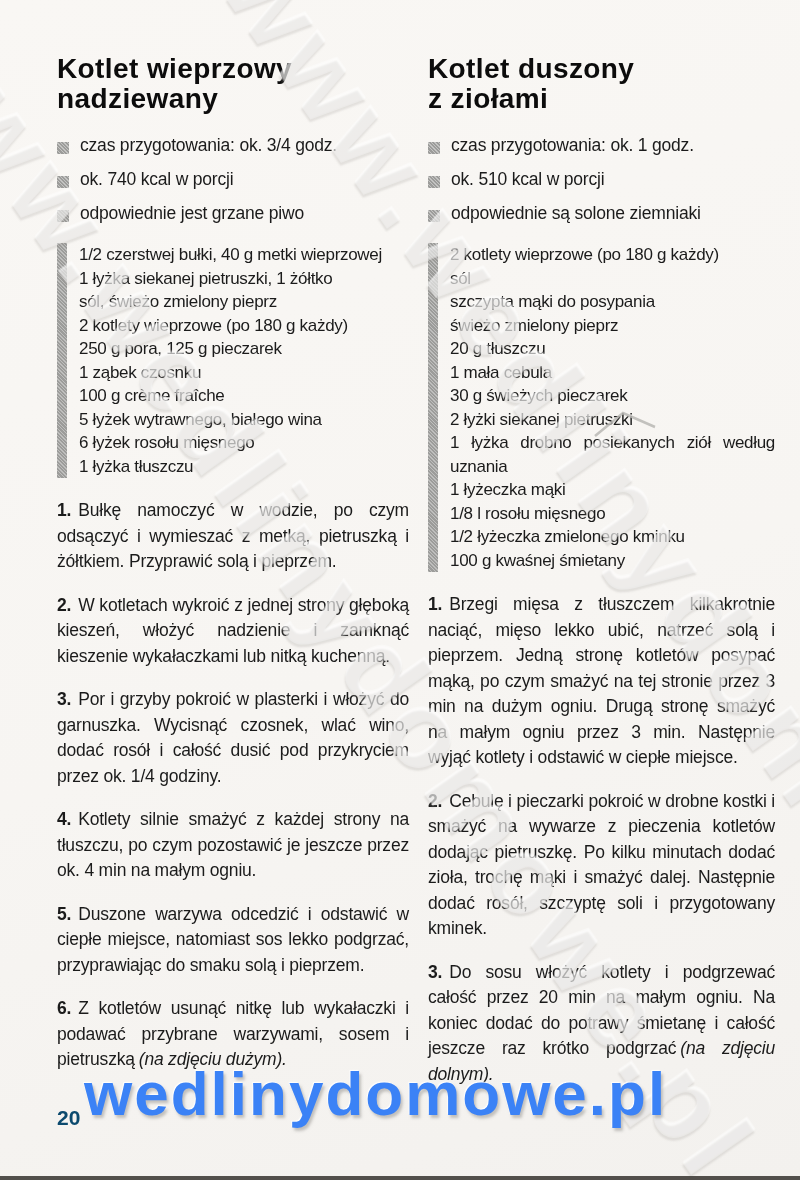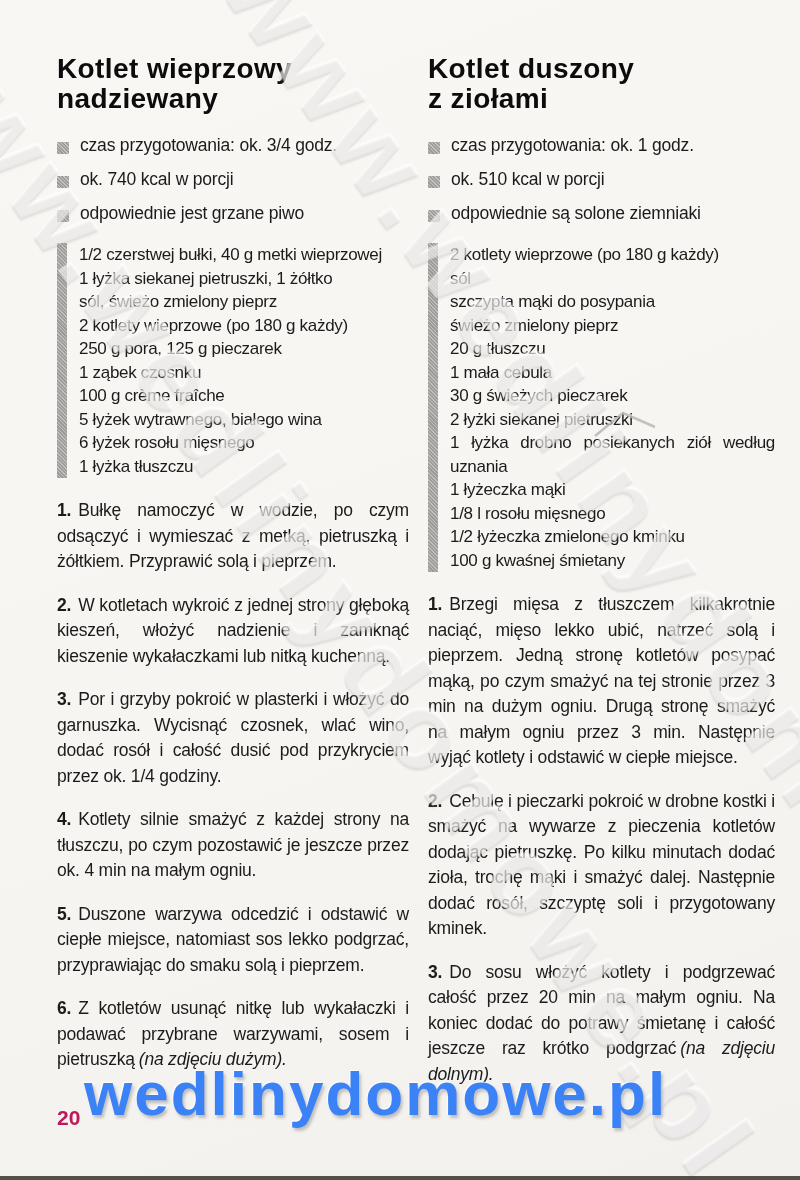--- a/index.html
+++ b/index.html
@@ -33,7 +33,7 @@
   .step b{margin-right:7px;}
   .snote{margin-left:4px;font-style:italic;}
   .snote:empty{display:none;}
-  .pagenum{position:absolute;left:57px;top:1106px;font-size:21px;font-weight:bold;color:#be185d;z-index:8;}
+  .pagenum{position:absolute;left:57px;top:1106px;font-size:21px;font-weight:bold;color:#0c4a6e;z-index:8;}
   .wm-bottom{
     position:absolute;left:84px;top:1058px;z-index:6;pointer-events:none;
     font-size:62px;font-weight:bold;letter-spacing:2px;white-space:nowrap;

